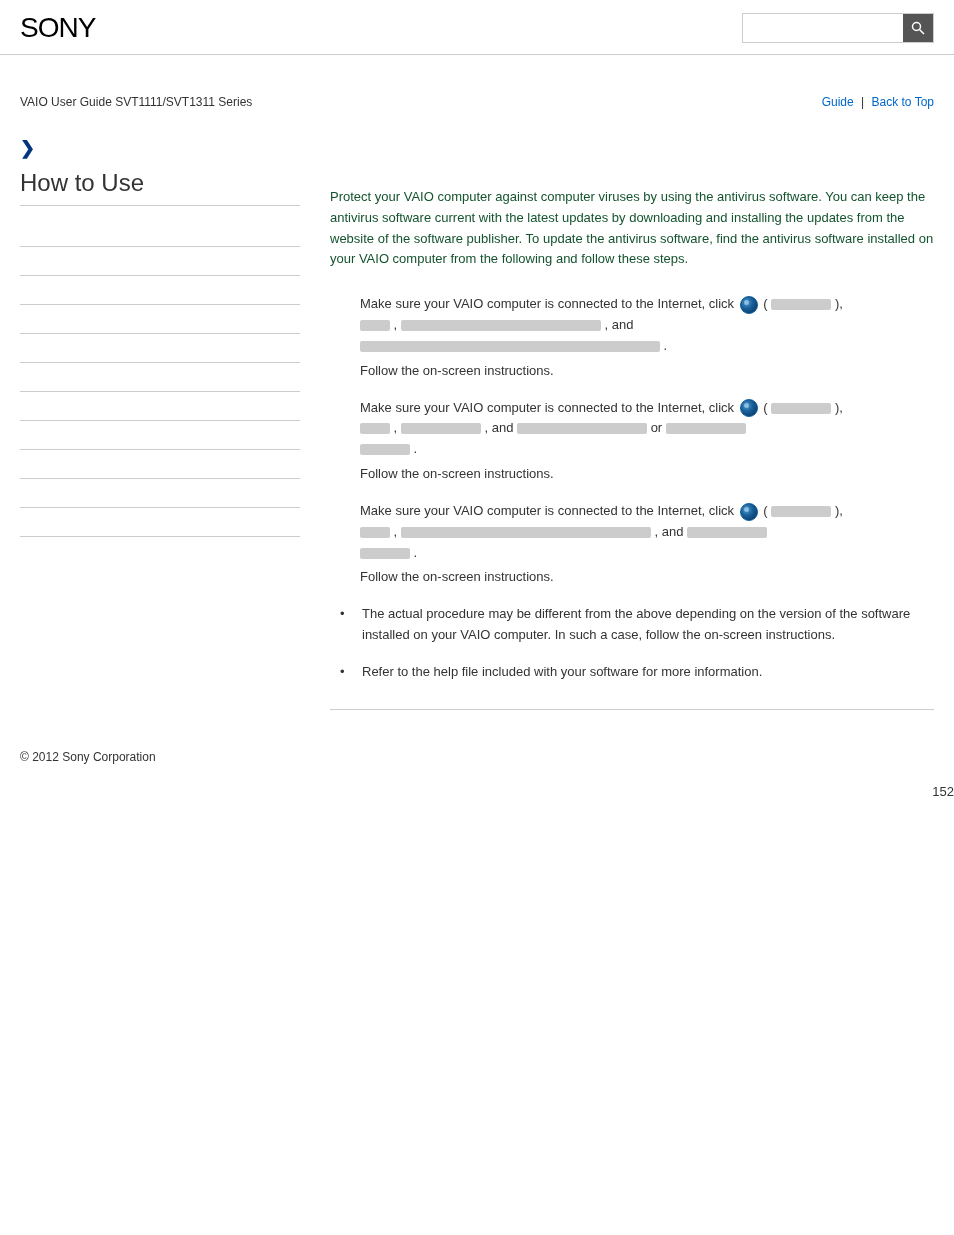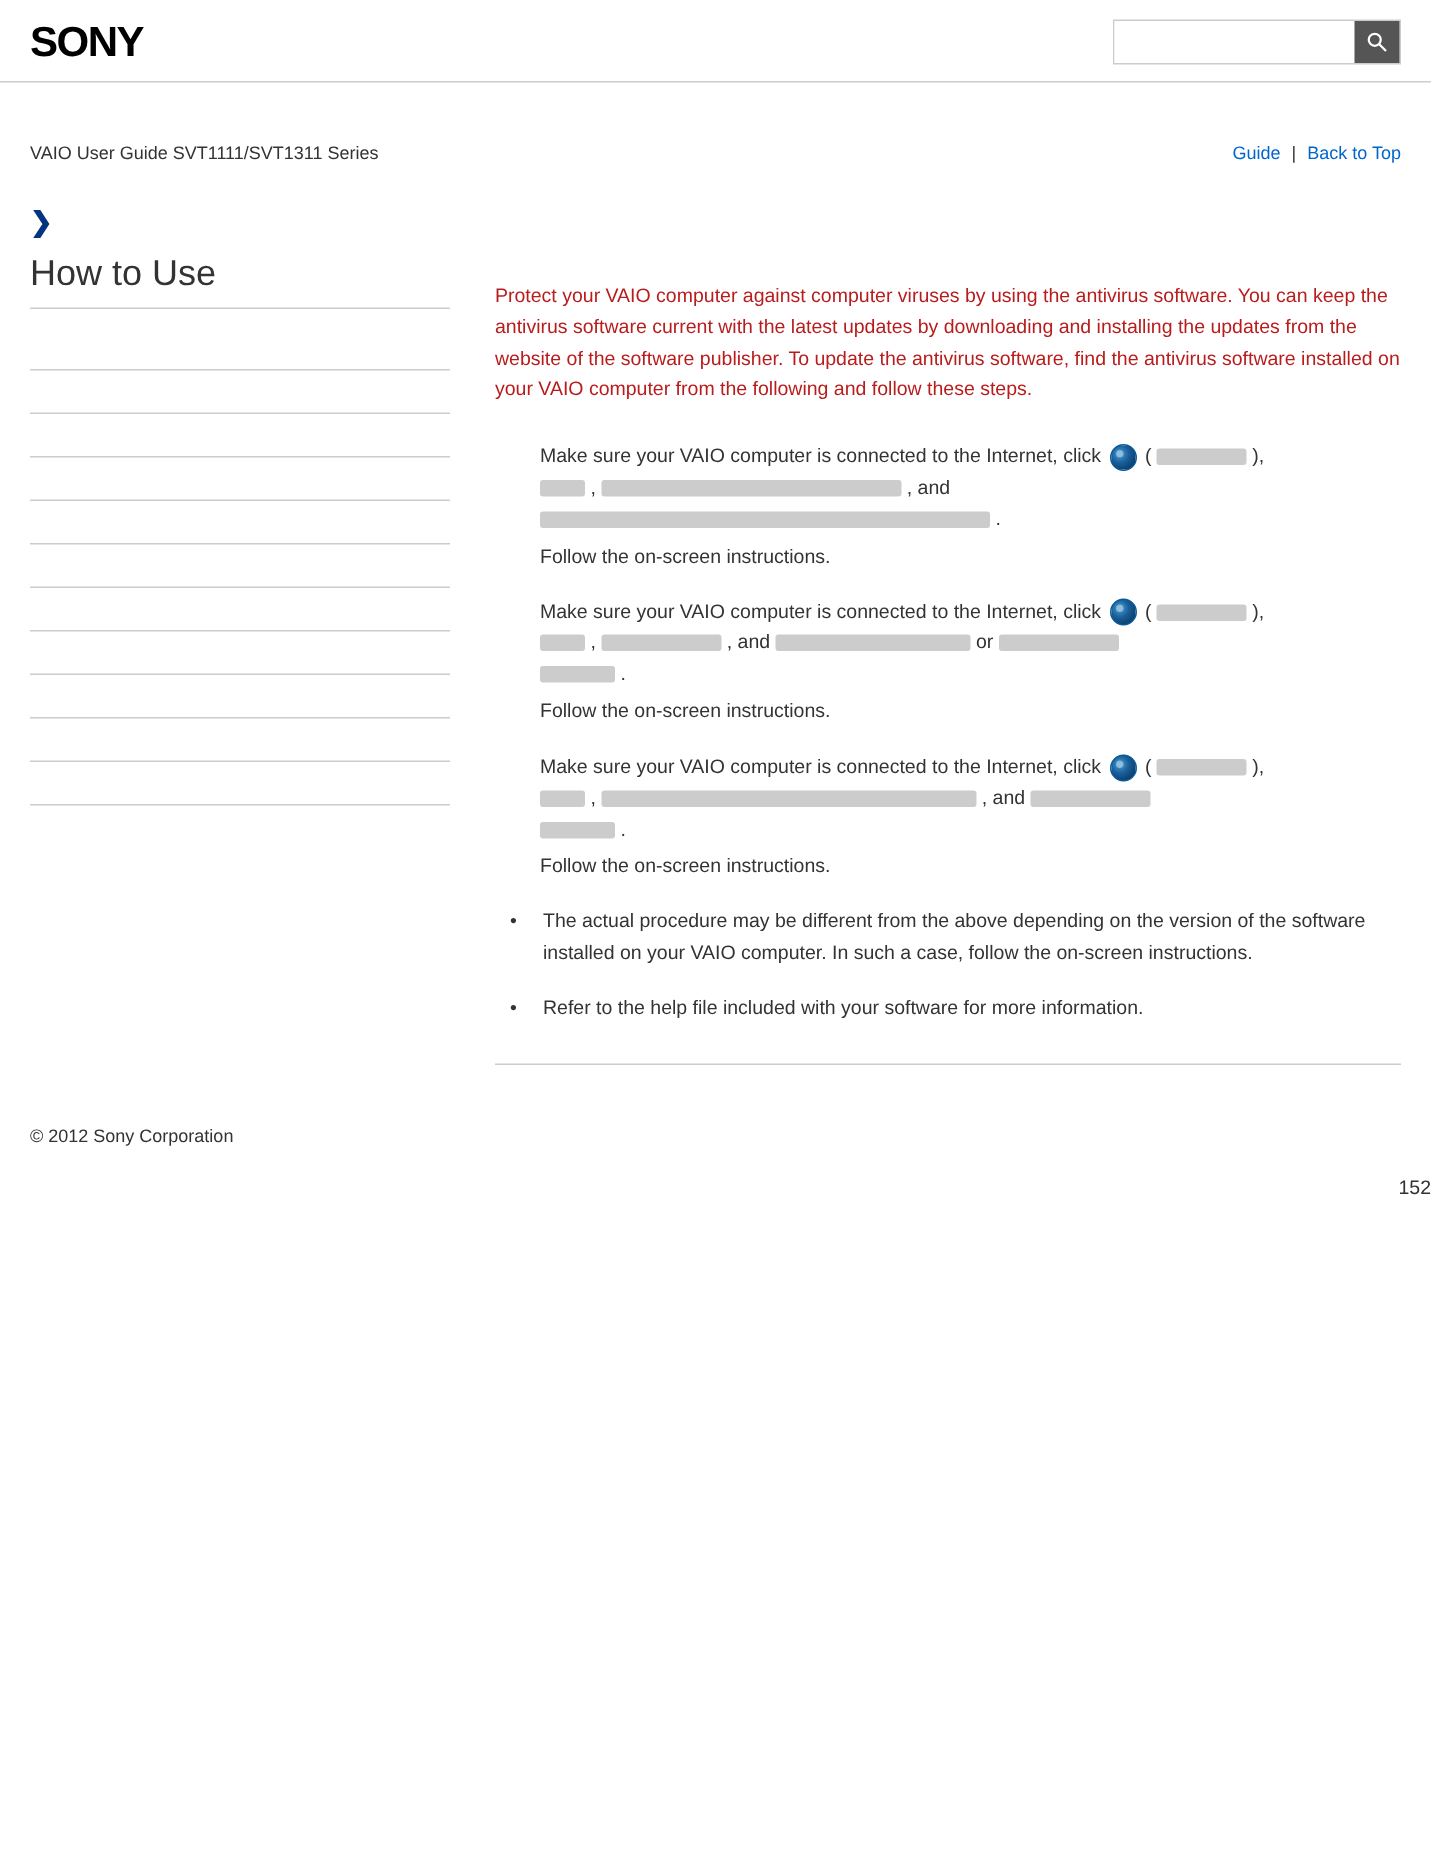--- a/index.html
+++ b/index.html
@@ -22,7 +22,7 @@
     }
     .sony-logo {
       font-size: 28px;
-      font-weight: 700;
+      font-weight: 400;
       font-family: Arial Black, Arial, sans-serif;
       letter-spacing: -1px;
       color: #000;

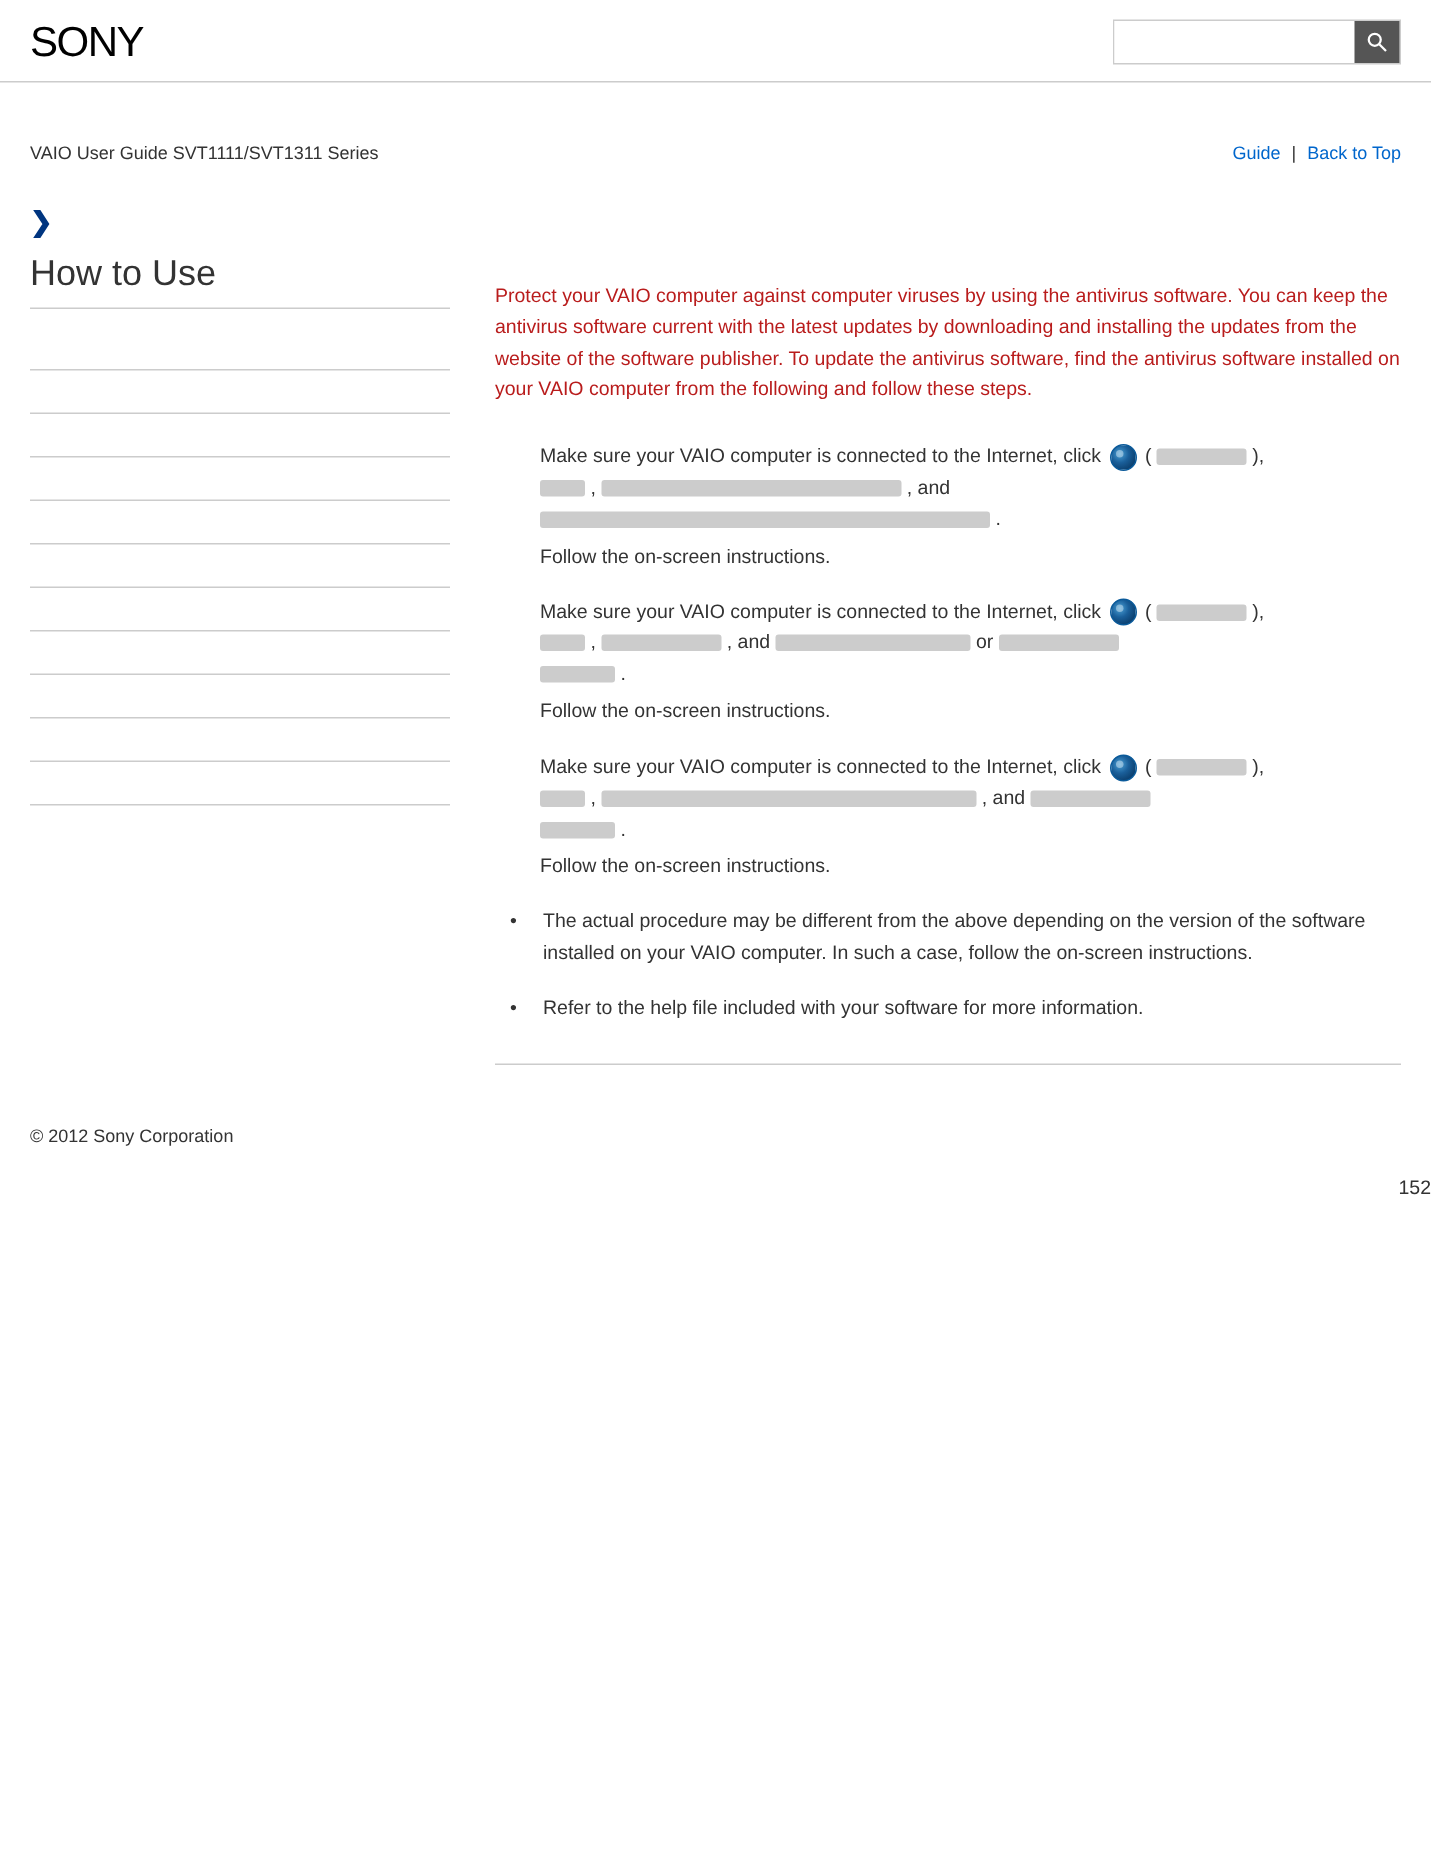--- a/index.html
+++ b/index.html
@@ -122,7 +122,7 @@
       font-size: 13px;
       line-height: 1.6;
       margin-bottom: 24px;
-      color: #b91c1c;
+      color: #14532d;
     }
 
     .step-block {

